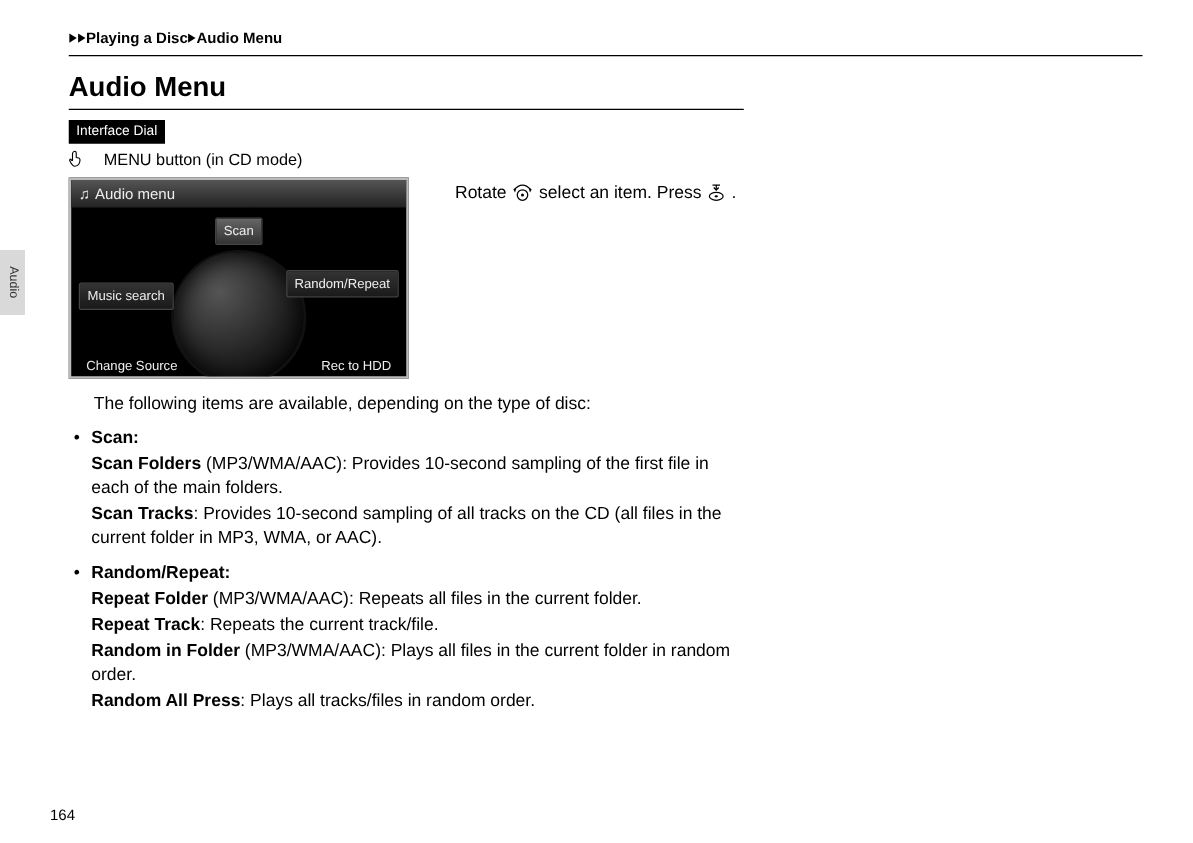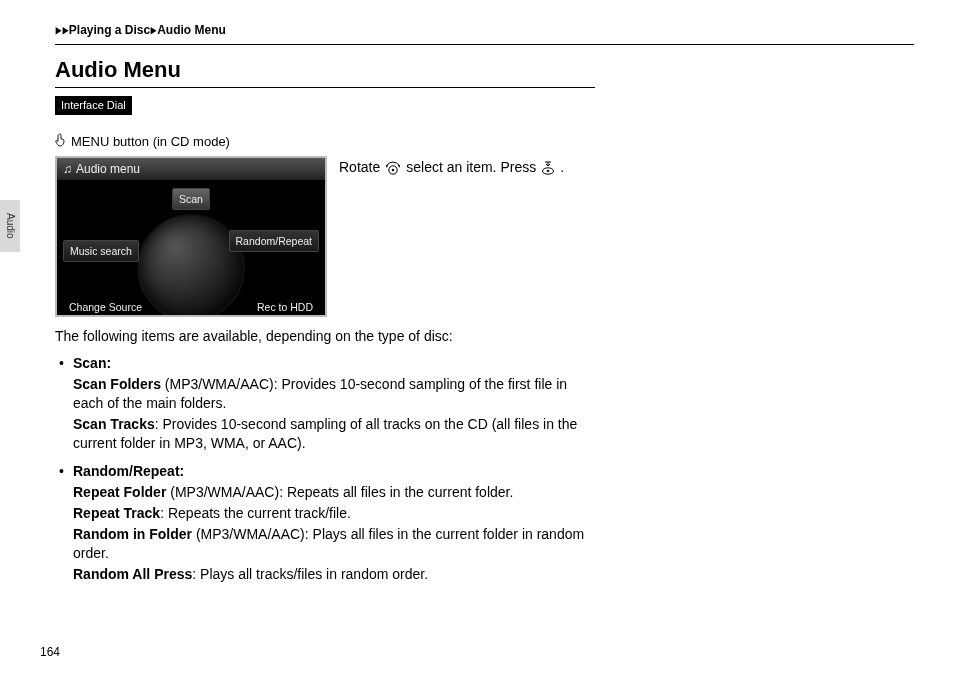--- a/index.html
+++ b/index.html
@@ -28,7 +28,7 @@
     display:inline-block;background:#000;color:#fff;font-size:11px;
     padding:2px 6px;margin-top:6px;
   }
-  .menuline{margin-top:18px;font-size:13px;display:flex;gap:4px;}
+  .menuline{margin-top:4px;font-size:13px;display:flex;align-items:center;gap:16px;}
   .finger-ico{display:inline-block;}
   .row{display:flex;align-items:flex-start;gap:12px;margin-top:6px;}
   .scr{

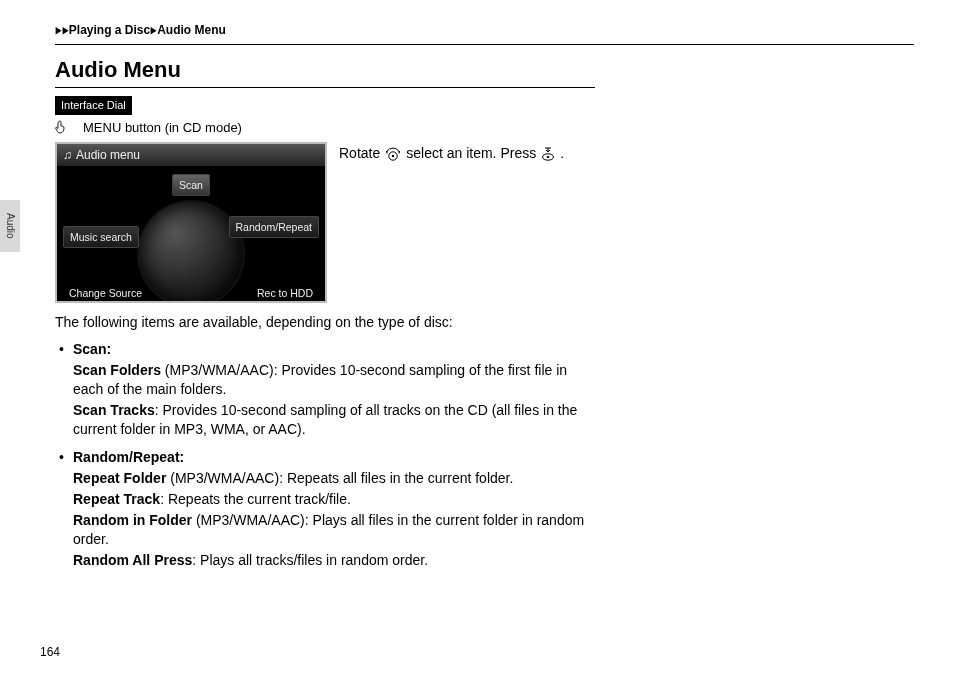--- a/index.html
+++ b/index.html
@@ -60,7 +60,7 @@
   .opt.right{right:6px;top:50px;}
   .opt.bl{left:6px;bottom:14px;background:none;border:none;}
   .opt.br{right:6px;bottom:14px;background:none;border:none;}
-  .instr{font-size:14px;display:flex;align-items:center;gap:4px;flex-wrap:wrap;padding-top:2px;}
+  .instr{font-size:14px;display:flex;align-items:center;gap:4px;flex-wrap:wrap;padding-top:2px;margin-left:25px;}
   .intro{margin-top:10px;}
   ul.items{list-style:none;padding:0;margin:8px 0 0;}
   ul.items>li{padding-left:18px;position:relative;margin-bottom:10px;}

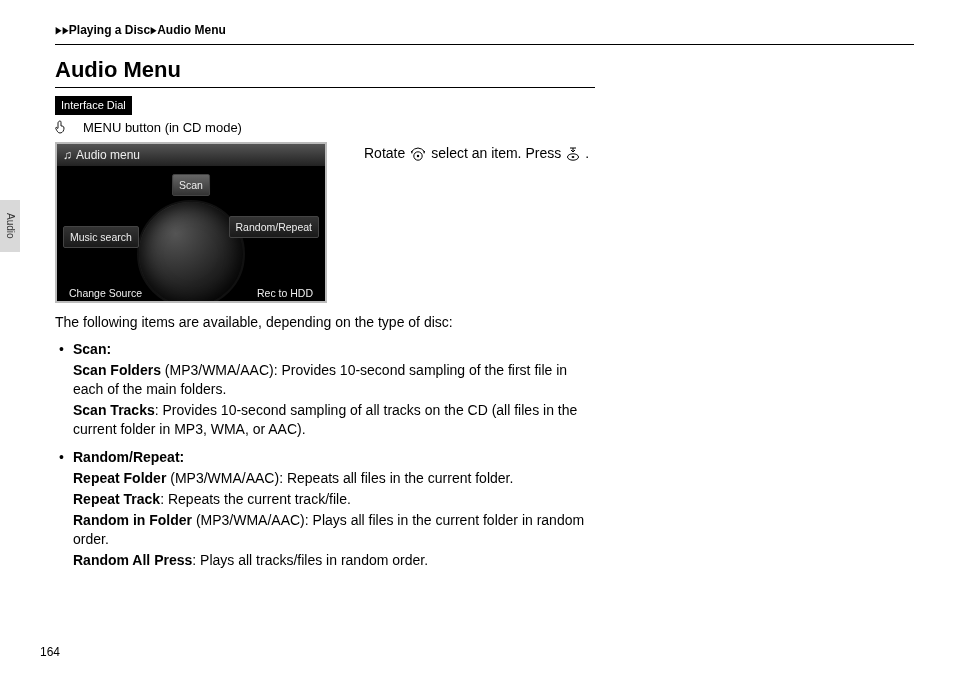--- a/index.html
+++ b/index.html
@@ -61,7 +61,7 @@
   .opt.bl{left:6px;bottom:14px;background:none;border:none;}
   .opt.br{right:6px;bottom:14px;background:none;border:none;}
   .instr{font-size:14px;display:flex;align-items:center;gap:4px;flex-wrap:wrap;padding-top:2px;margin-left:25px;}
-  .intro{margin-top:10px;}
+  .intro{margin-top:10px;margin-left:20px;}
   ul.items{list-style:none;padding:0;margin:8px 0 0;}
   ul.items>li{padding-left:18px;position:relative;margin-bottom:10px;}
   ul.items>li::before{content:"•";position:absolute;left:4px;top:0;}

